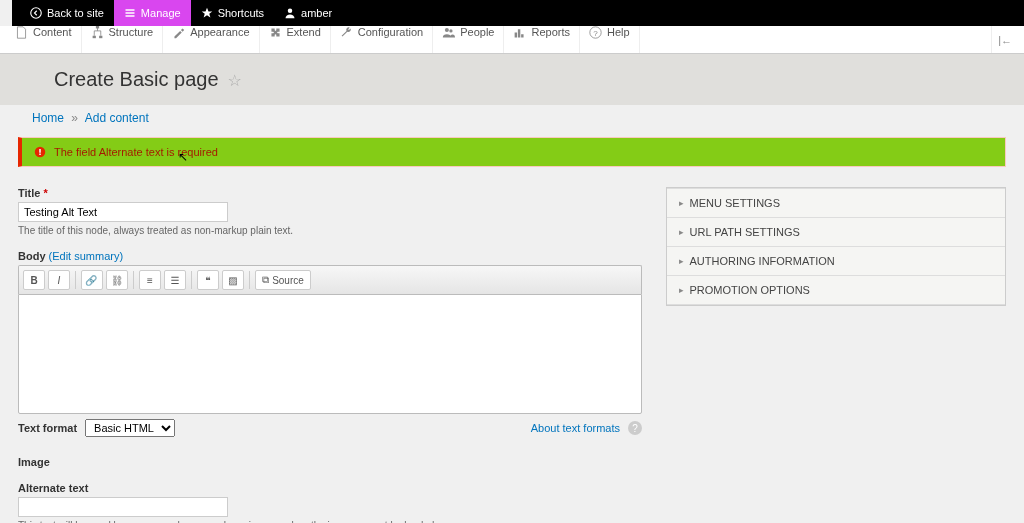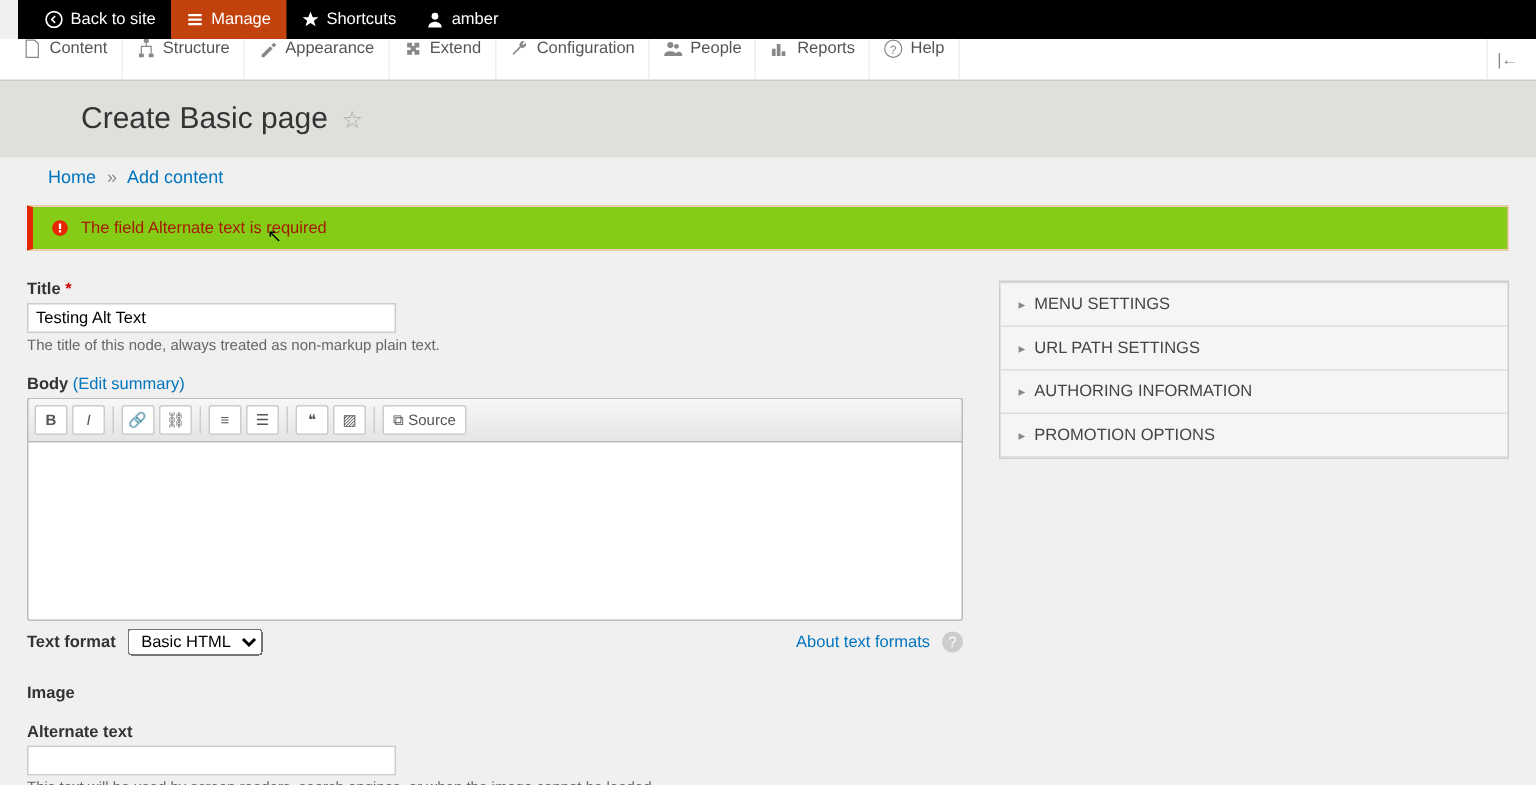--- a/index.html
+++ b/index.html
@@ -6,7 +6,7 @@
 body { font-family: "Lucida Grande", Arial, sans-serif; font-size: 11px; color: #333; background: #f0f0f0; width: 1024px; }
 .topbar { background: #000; color: #fff; height: 26px; display: flex; align-items: center; padding: 0 8px; font-size: 11px; margin-left: 12px; }
 .topbar .item { display: flex; align-items: center; gap: 5px; padding: 0 10px; height: 100%; cursor: pointer; }
-.topbar .item.active { background: #c2410c; }
+.topbar .item.active { background: #d946ef; }
 .topbar svg { width: 12px; height: 12px; fill: #fff; }
 .admin-menu { background: #fff; border-bottom: 1px solid #ccc; height: 28px; display: flex; align-items: center; padding: 0 6px; position: relative; }
 .admin-menu .mitem { display: flex; align-items: flex-start; gap: 5px; padding: 0 9px; height: 100%; border-right: 1px solid #eee; font-size: 11px; color: #555; cursor: pointer; }

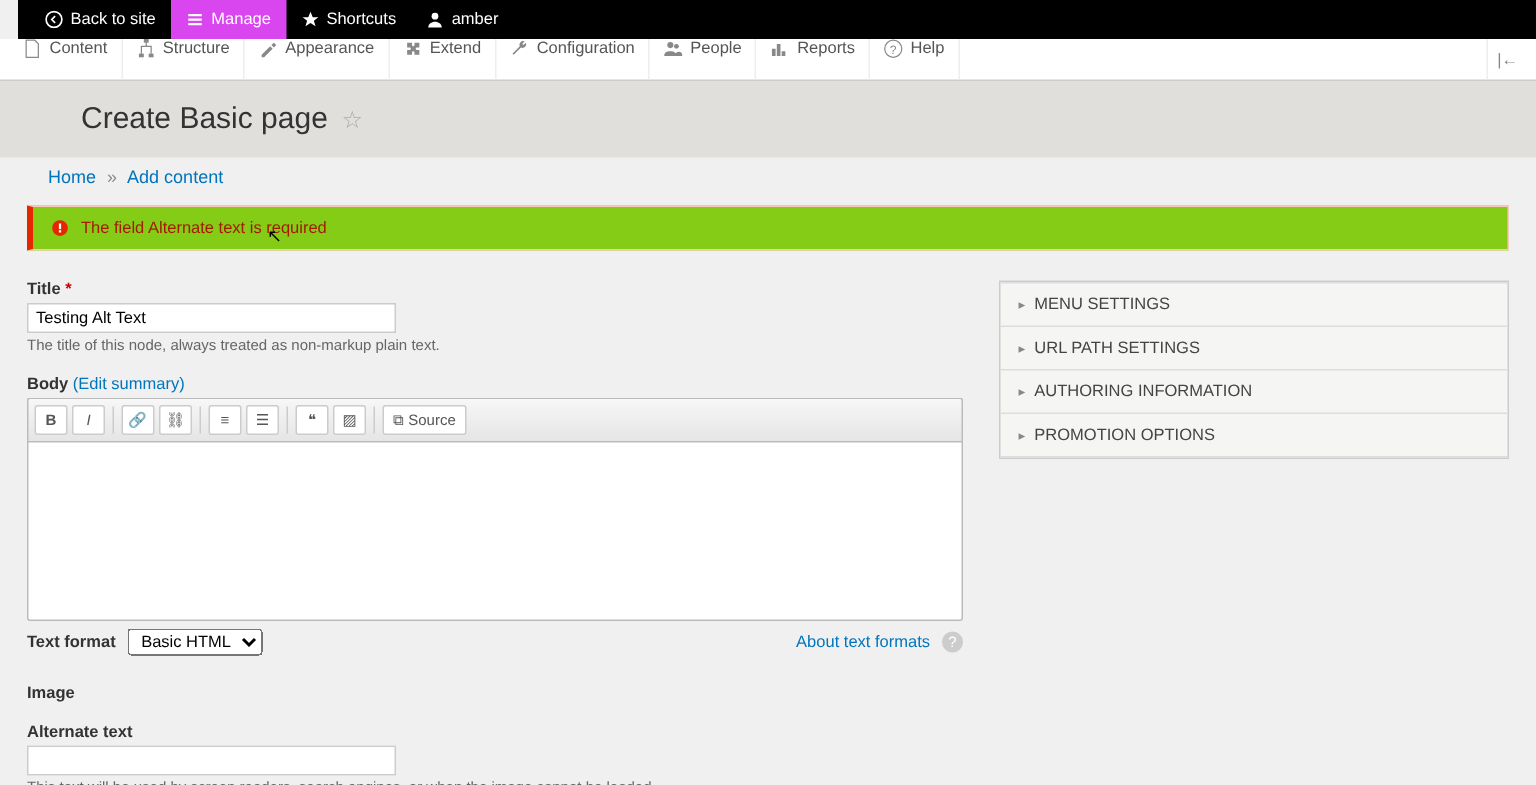--- a/index.html
+++ b/index.html
@@ -26,7 +26,7 @@
 .sidecol { width: 340px; }
 .field-label { font-weight: bold; font-size: 11px; margin-bottom: 3px; display: block; }
 .req { color: #c00; }
-input[type=text] { border: 1px solid #ccc; padding: 3px 5px; font-size: 11px; width: 246px; background:#fff; }
+input[type=text] { border: 1px solid #ccc; padding: 3px 5px; font-size: 11px; width: 210px; background:#fff; }
 .hint { font-size: 10px; color: #666; margin-top: 3px; }
 .field-block { margin-bottom: 14px; }
 .edit-summary { color: #0074bd; font-size: 11px; font-weight: normal; cursor: pointer; }

